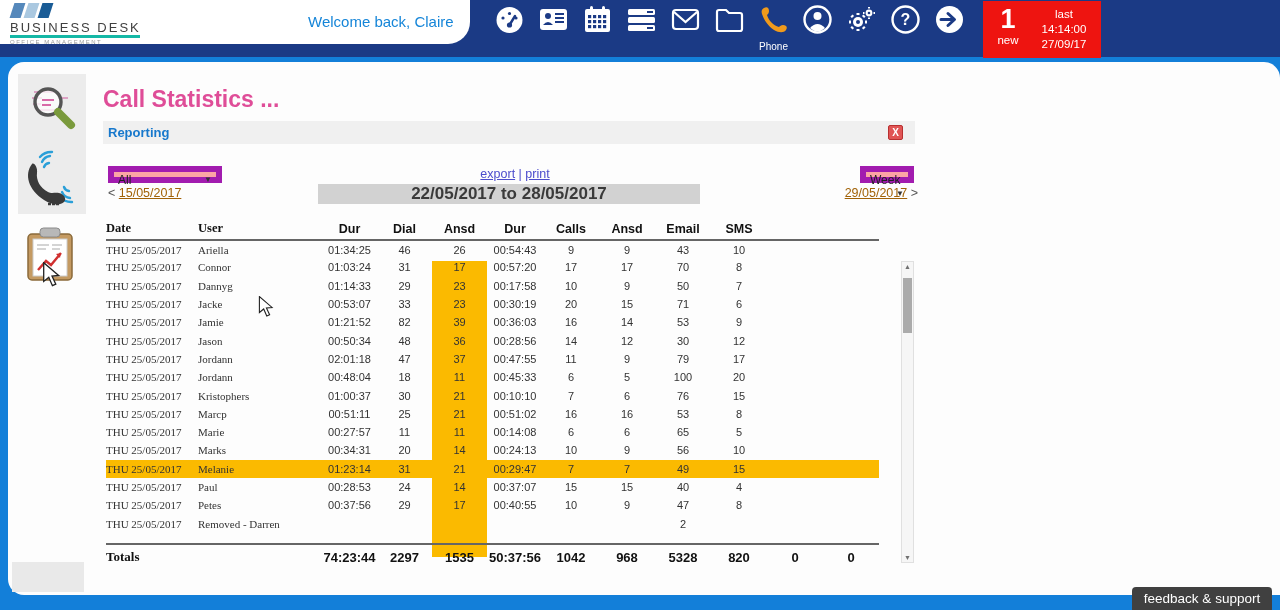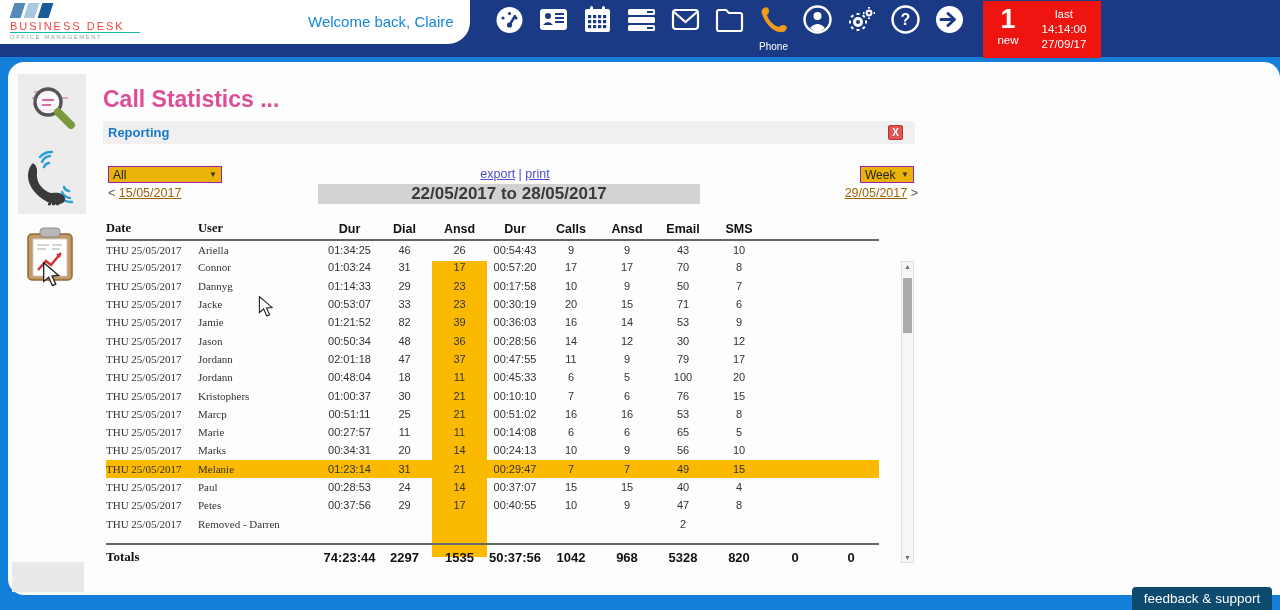--- a/index.html
+++ b/index.html
@@ -17,7 +17,7 @@
   .logo-bars .b1 { background:#5588bb; }
   .logo-bars .b2 { background:#aac8e0; }
   .logo-bars .b3 { background:#1a5c96; }
-  .logo-title { font-size:11px; letter-spacing:2px; color:#ef4444; border-bottom:1px solid #14b8a6;
+  .logo-title { font-size:13px; letter-spacing:2px; color:#404040; border-bottom:3px solid #14b8a6;
                 padding-top:2px; width:130px; white-space:nowrap; }
   .logo-sub { font-size:6px; letter-spacing:1.5px; color:#9a9a9a; margin-top:1px; }
   .welcome { position:absolute; left:308px; top:13px; font-size:15px; color:#1585d8; white-space:nowrap; }

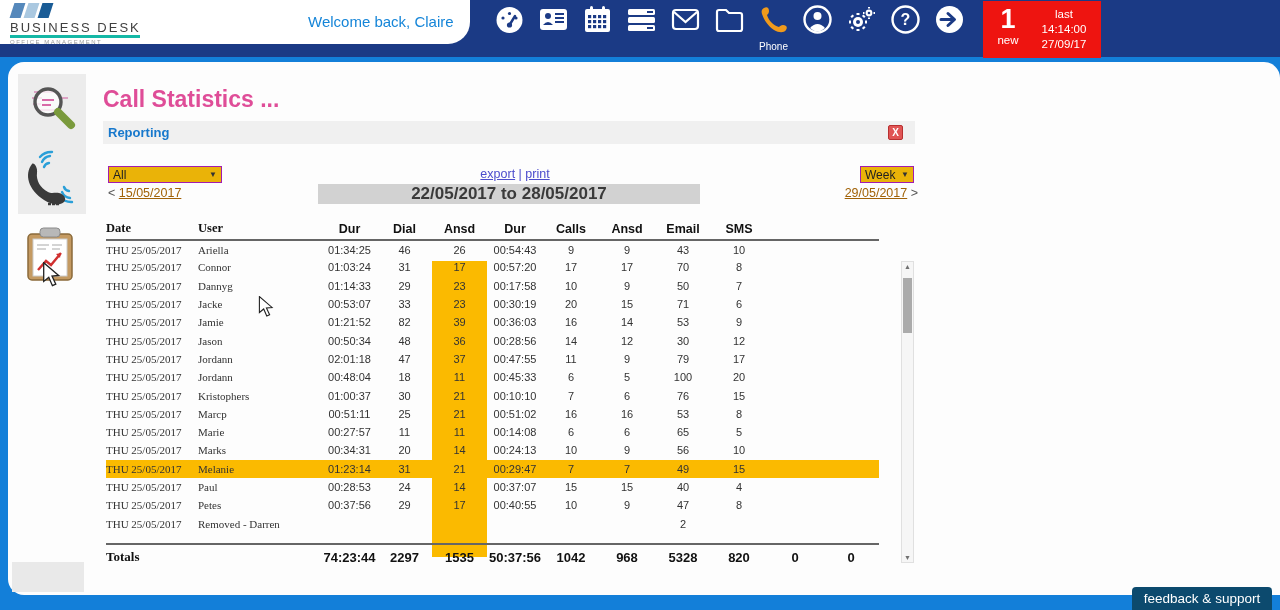--- a/index.html
+++ b/index.html
@@ -56,7 +56,7 @@
                text-align:center; line-height:13px; cursor:pointer; }
 
   
-  .selectbox { position:absolute; height:17px; background:#eab308; border:1px solid #a21caf;
+  .selectbox { position:absolute; height:17px; background:#fca5a5; border:6px solid #a21caf;
                font-size:12px; color:#222; padding:1px 4px; cursor:pointer; }
   .selectbox .arr { float:right; font-size:8px; color:#333; margin-top:2px; }
   .sel-all  { left:100px; top:104px; width:114px; }

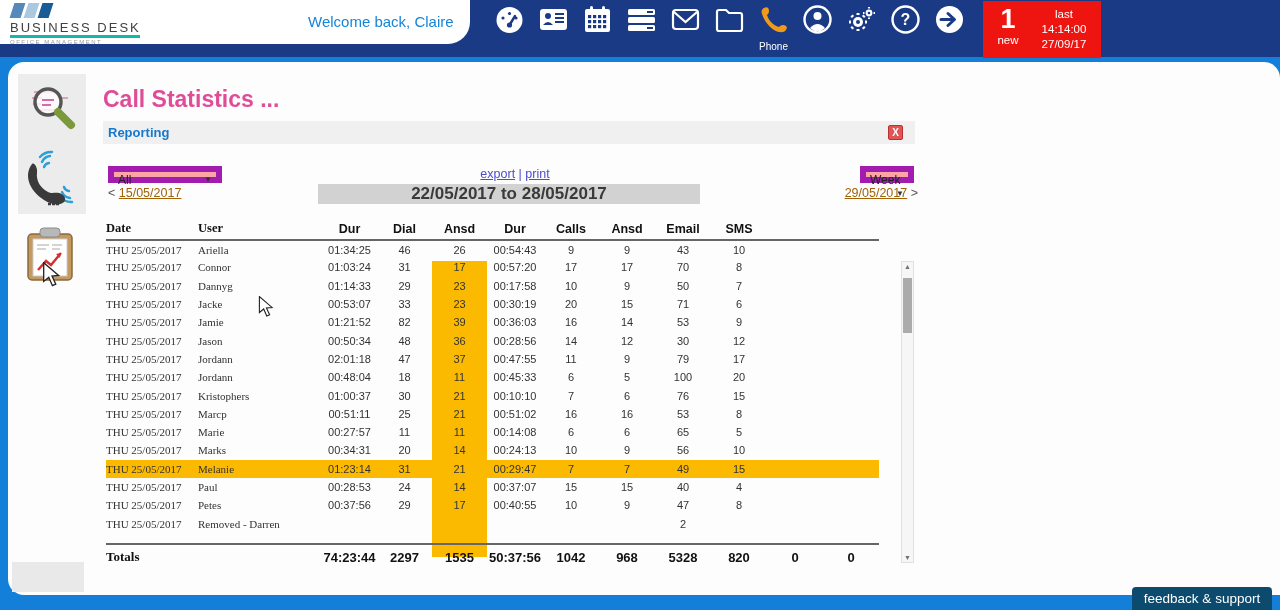--- a/index.html
+++ b/index.html
@@ -90,7 +90,7 @@
   .vs-thumb { position:absolute; left:1px; top:16px; width:9px; height:55px; background:#ababab; cursor:pointer; }
 
   
-  .feedback { position:absolute; left:1132px; top:587px; width:140px; height:23px; background:#0c4a6e;
+  .feedback { position:absolute; left:1132px; top:587px; width:140px; height:23px; background:#404040;
               color:#fff; font-size:13.5px; text-align:center; line-height:23px;
               border-radius:4px 4px 0 0; cursor:pointer; }
 

